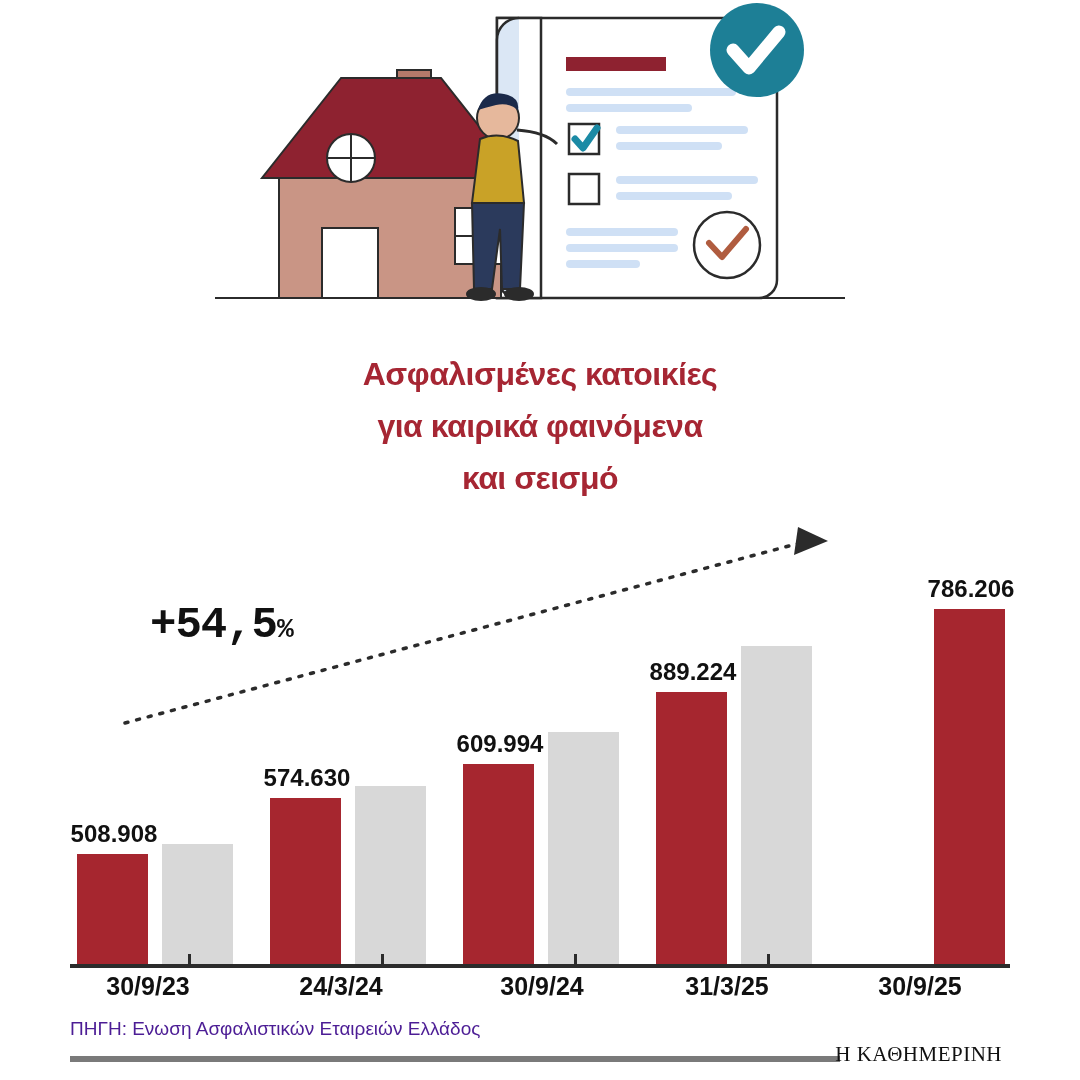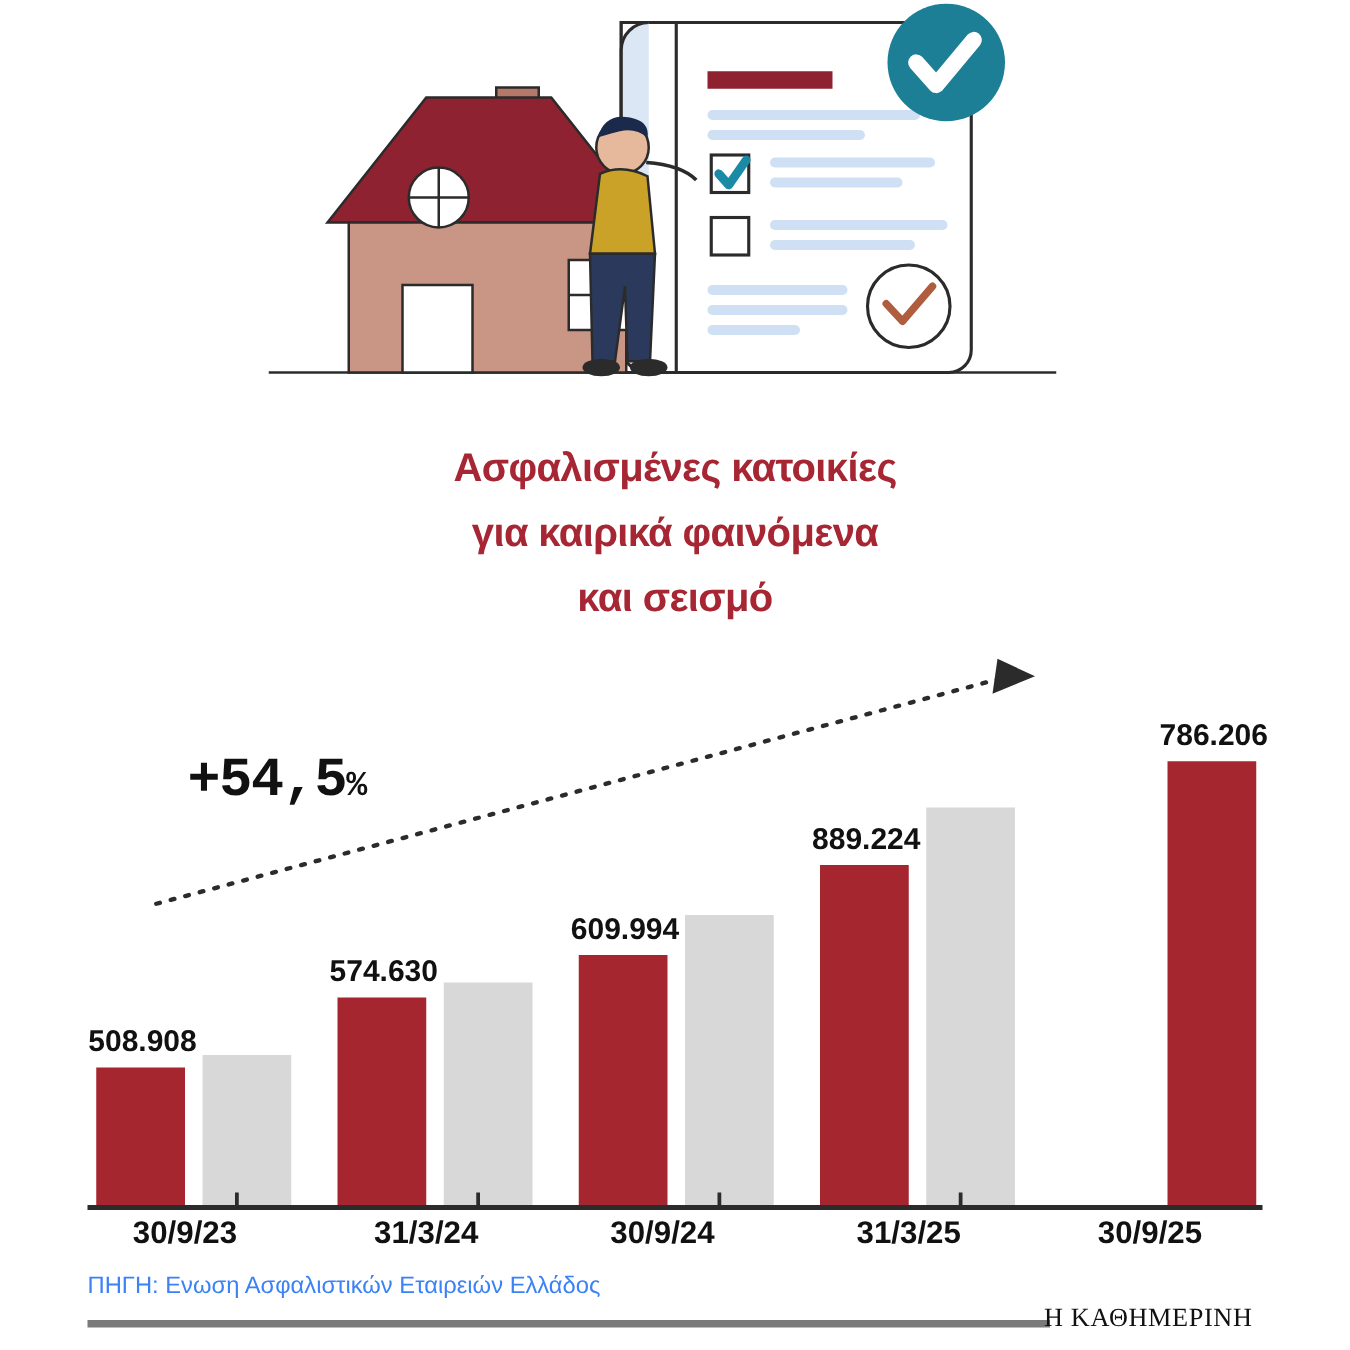--- a/index.html
+++ b/index.html
@@ -285,7 +285,7 @@
 
   <div class="xlabels">
     <div class="xlabel" style="left:-10px;">30/9/23</div>
-    <div class="xlabel" style="left:183px;">31/3/24</div>
+    <div class="xlabel" style="left:183px;">24/3/24</div>
     <div class="xlabel" style="left:372px;">30/9/24</div>
     <div class="xlabel" style="left:569px;">31/3/25</div>
     <div class="xlabel" style="left:762px;">30/9/25</div>

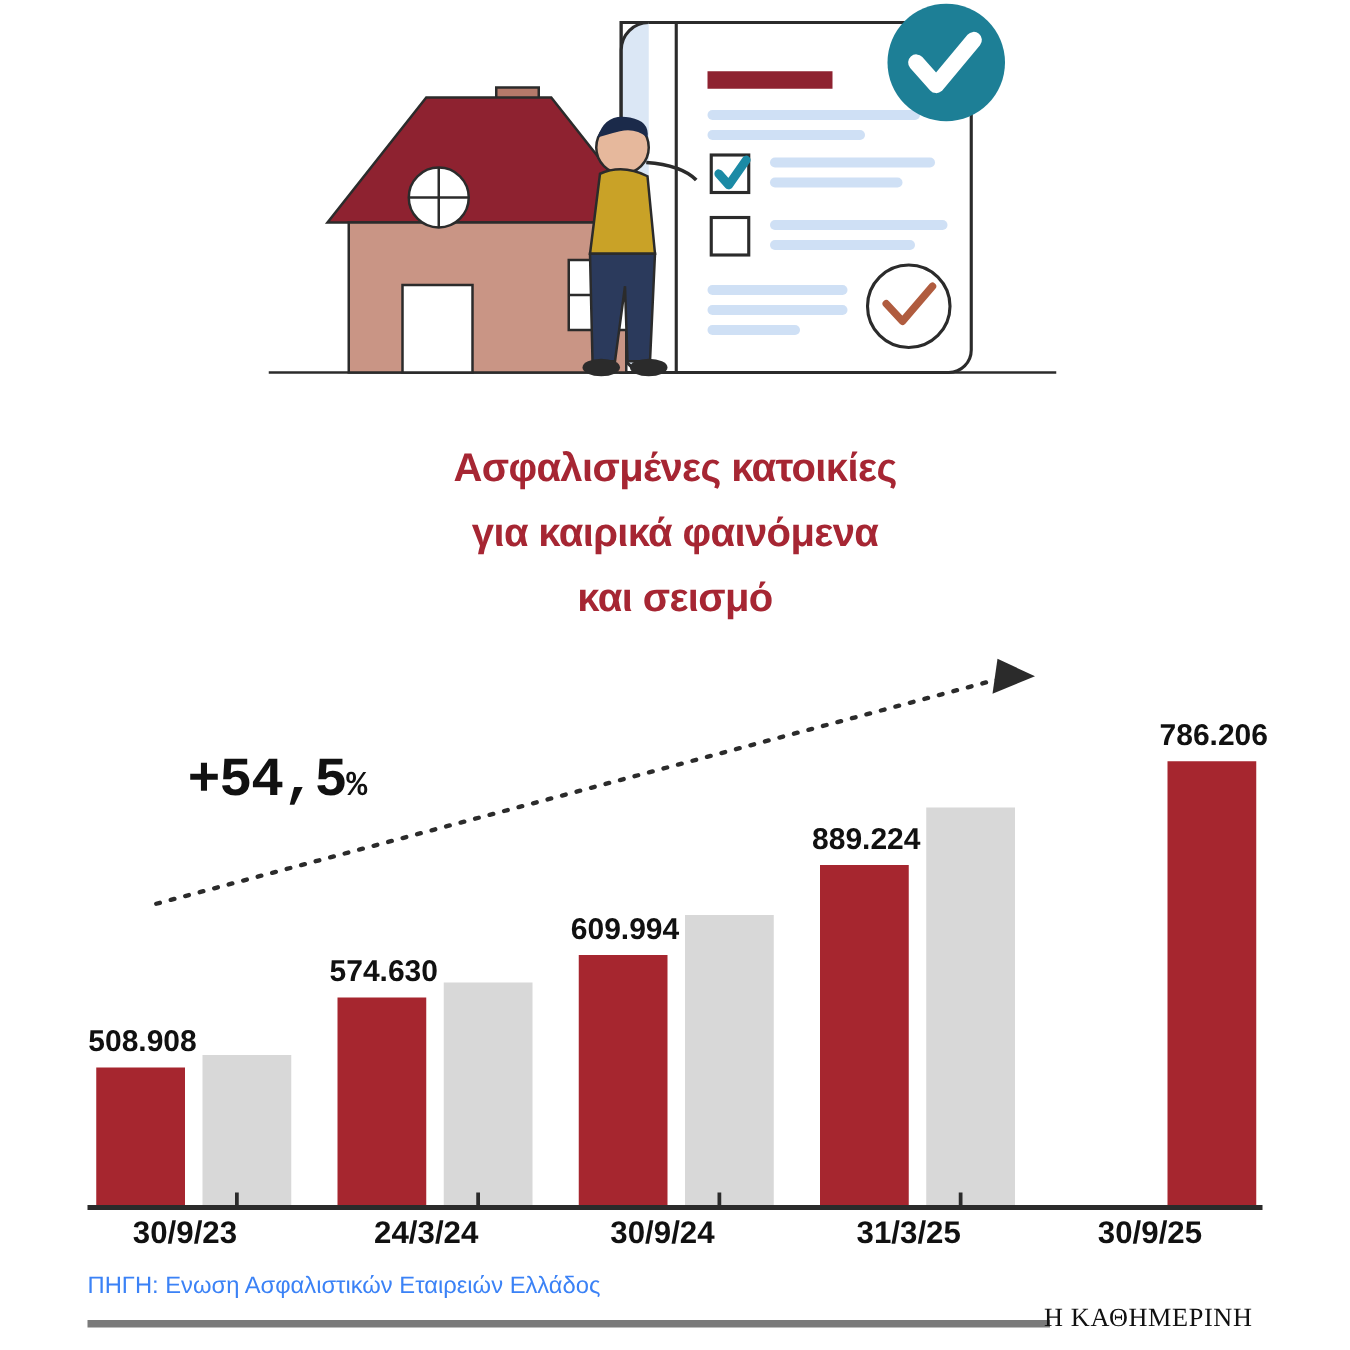--- a/index.html
+++ b/index.html
@@ -286,7 +286,7 @@
   <div class="xlabels">
     <div class="xlabel" style="left:-10px;">30/9/23</div>
     <div class="xlabel" style="left:183px;">24/3/24</div>
-    <div class="xlabel" style="left:372px;">30/9/24</div>
+    <div class="xlabel" style="left:384px;">30/9/24</div>
     <div class="xlabel" style="left:569px;">31/3/25</div>
     <div class="xlabel" style="left:762px;">30/9/25</div>
   </div>

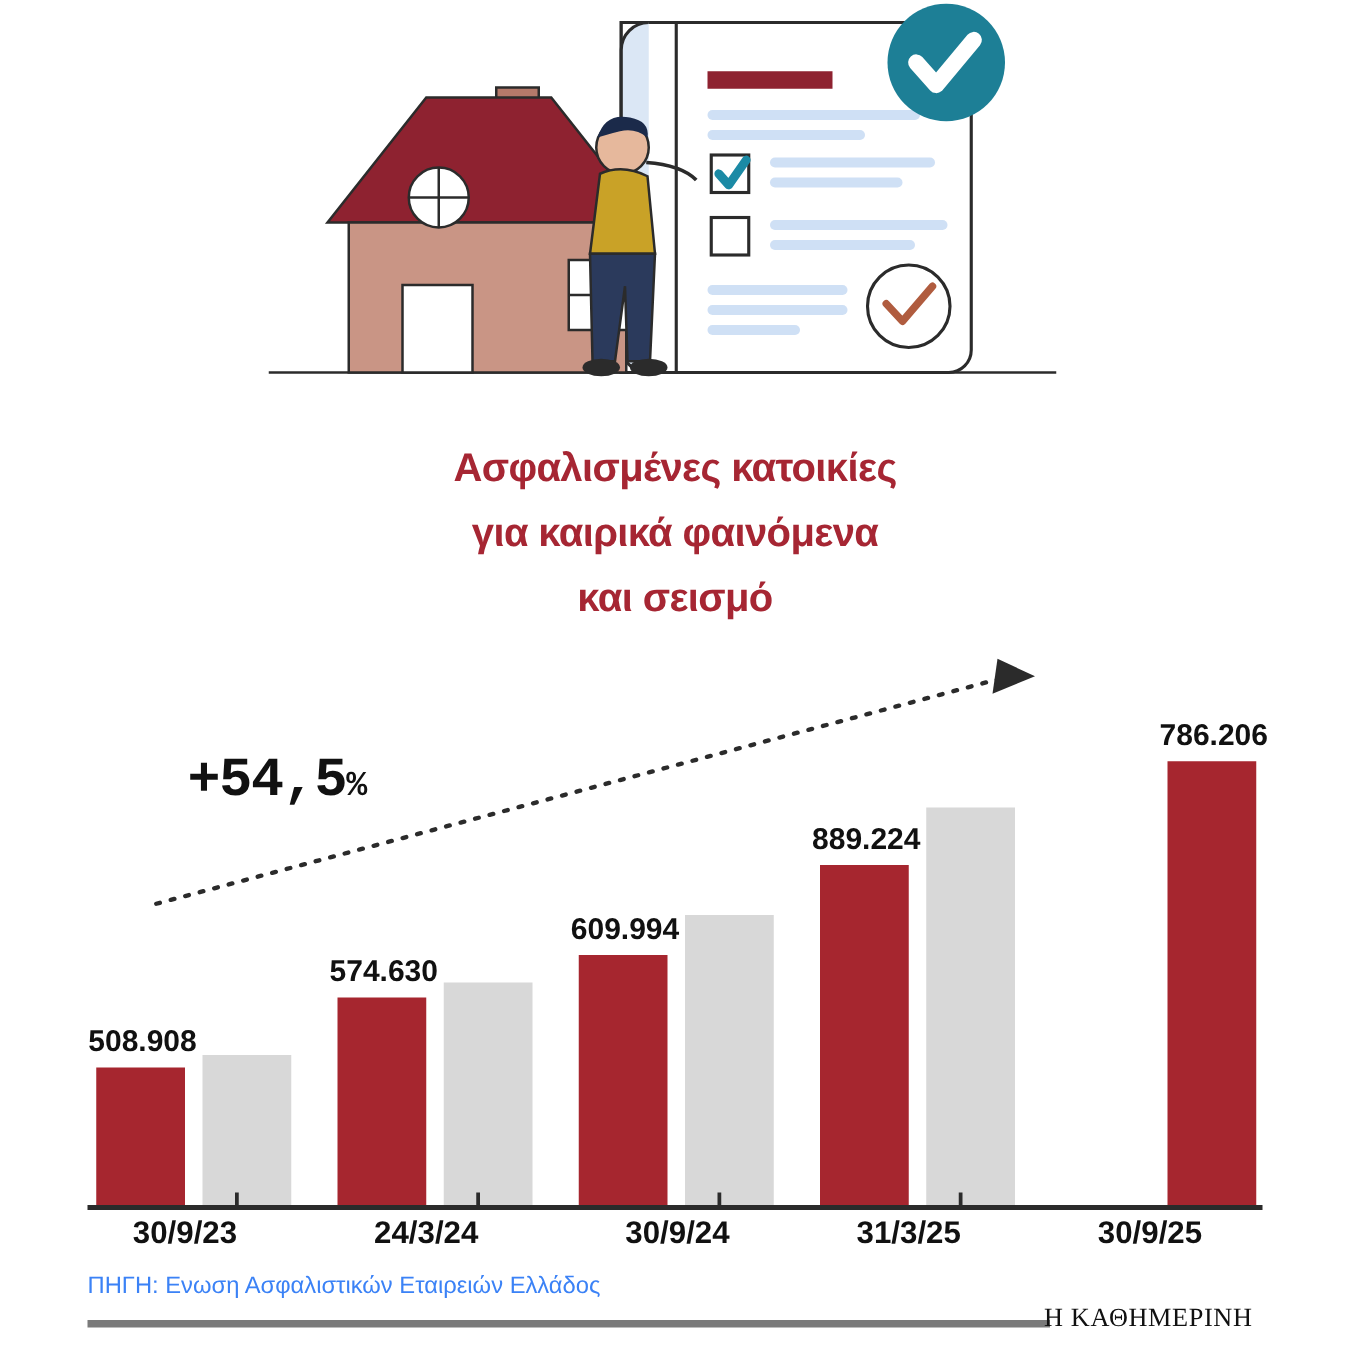--- a/index.html
+++ b/index.html
@@ -138,7 +138,7 @@
     left: 70px;
     top: 1018px;
     font-size: 19px;
-    color: #3b82f6;
+    color: #4c1d95;
   }
   .footer-rule {
     position: absolute;

